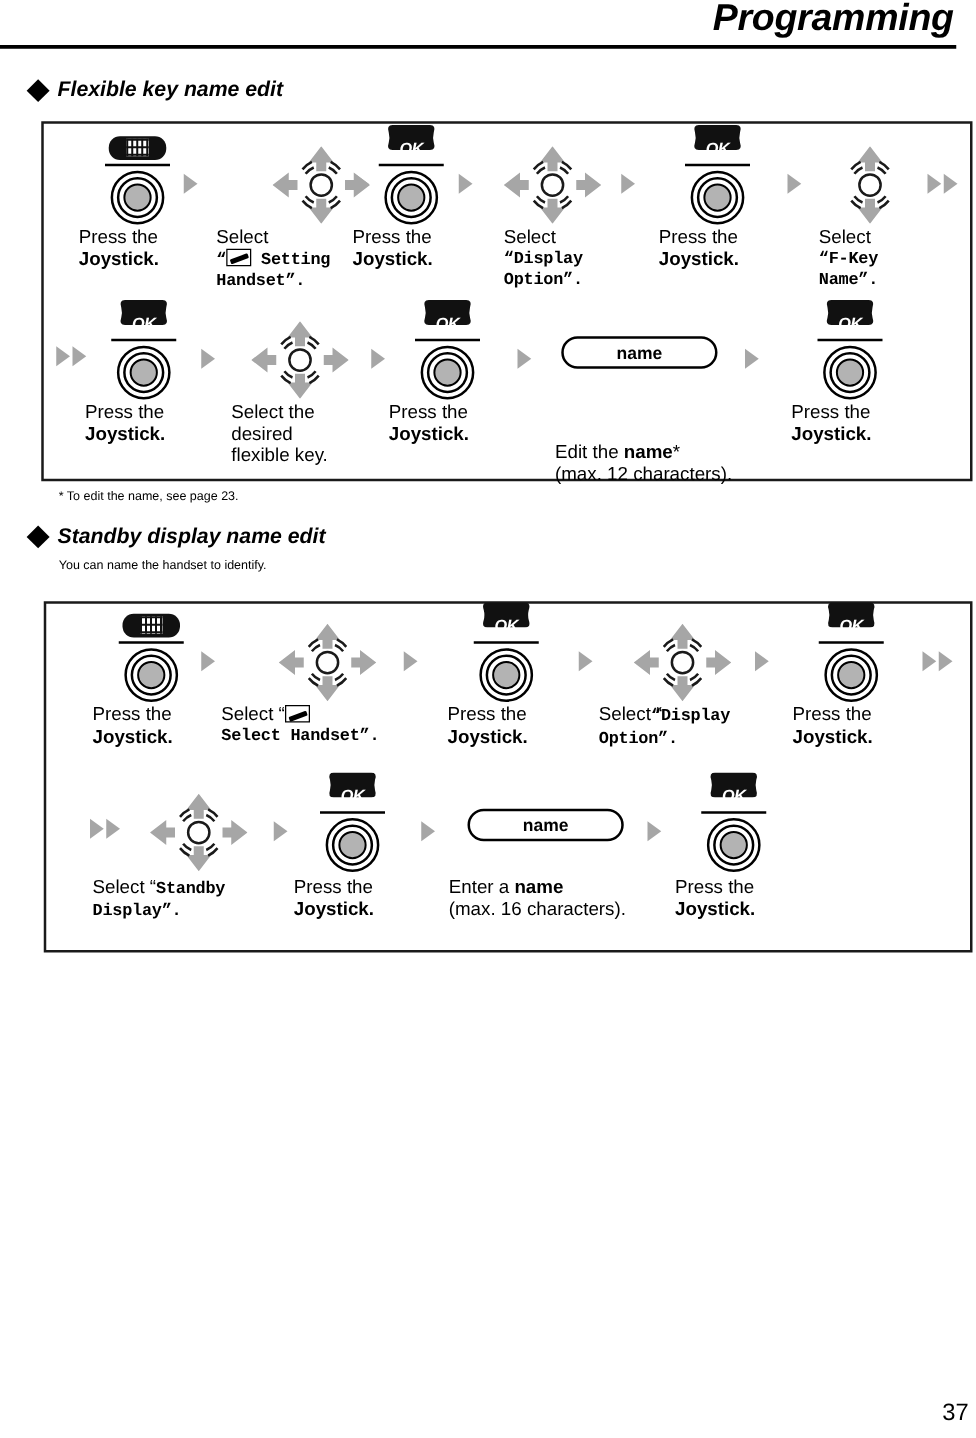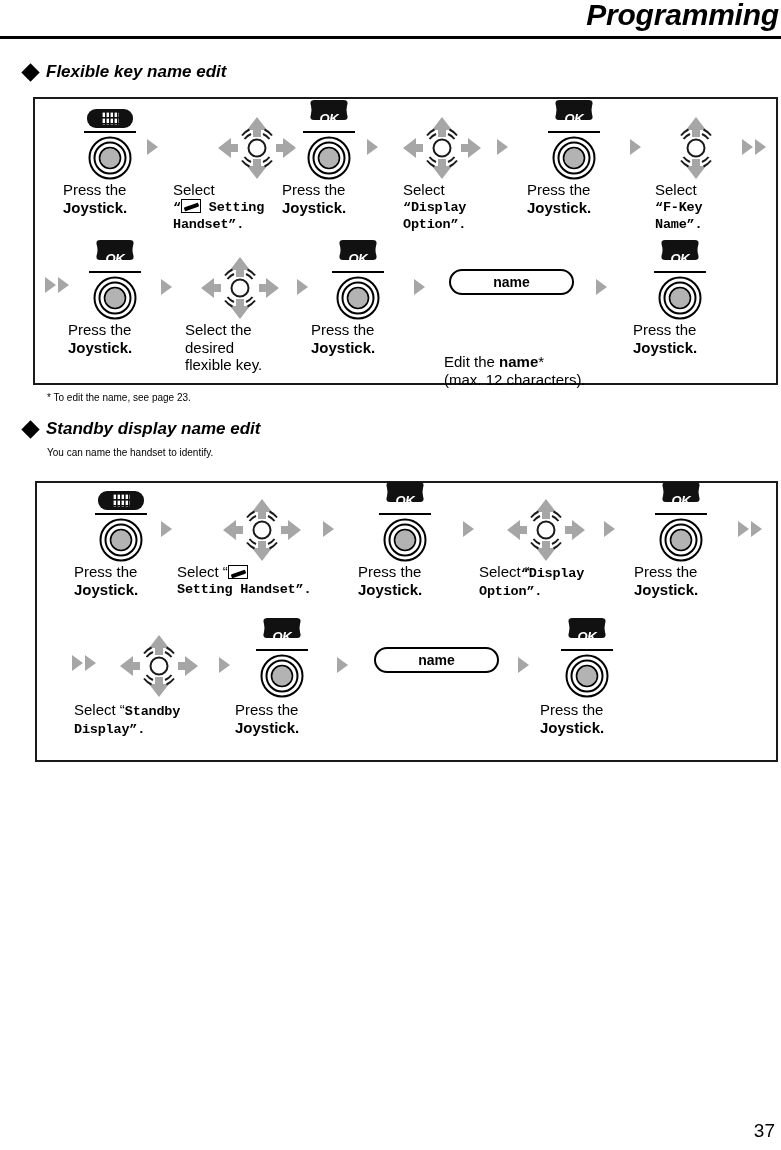--- a/index.html
+++ b/index.html
@@ -17,7 +17,7 @@
   
   .page-header {
     position: absolute;
-    top: 0; left: 0; right: 0;
+    top: 0; left: 0; right: 16px;
     height: 40px;
   }
   .header-title {

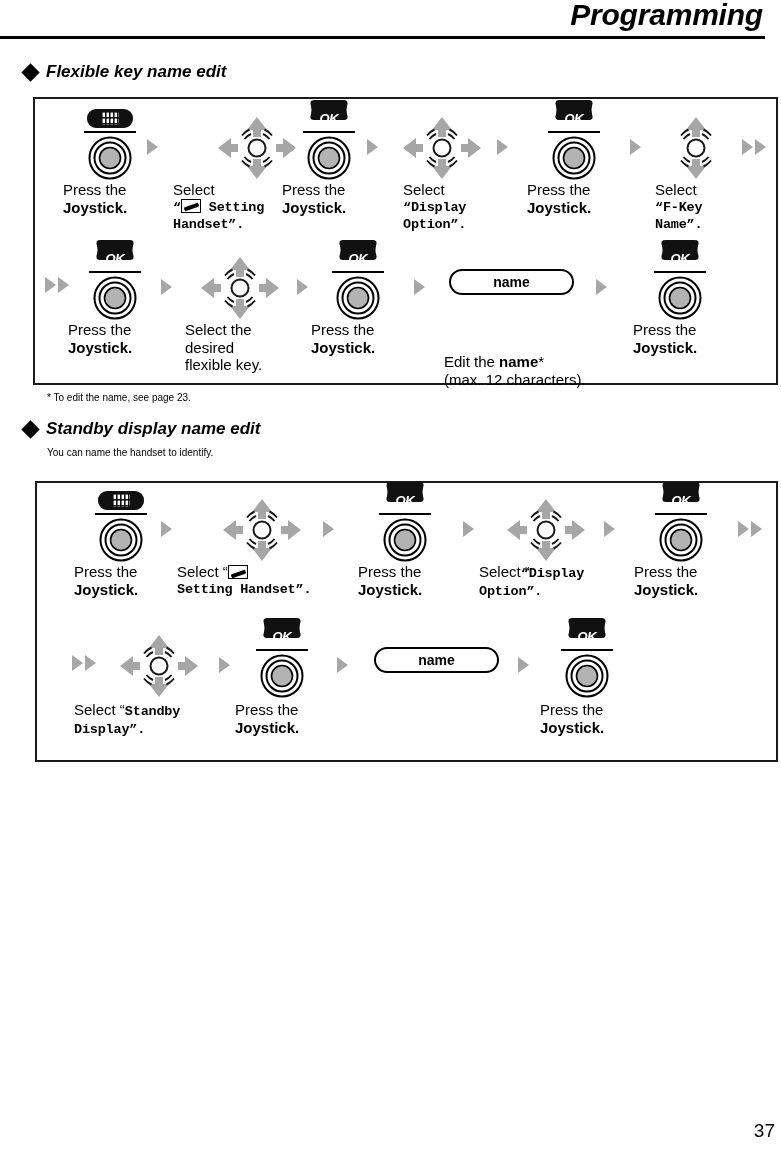--- a/index.html
+++ b/index.html
@@ -514,7 +514,7 @@
   </svg>
   <div class="cap-text" style="left:140px; top:80px;">
     <div><span>Select “</span><span class="pencil-icon"></span></div>
-    <div class="mono">Setting Handset”.</div>
+    <div class="mono">Select Handset”.</div>
   </div>
 
   <div class="arrow" style="left:286px; top:38px;"></div>

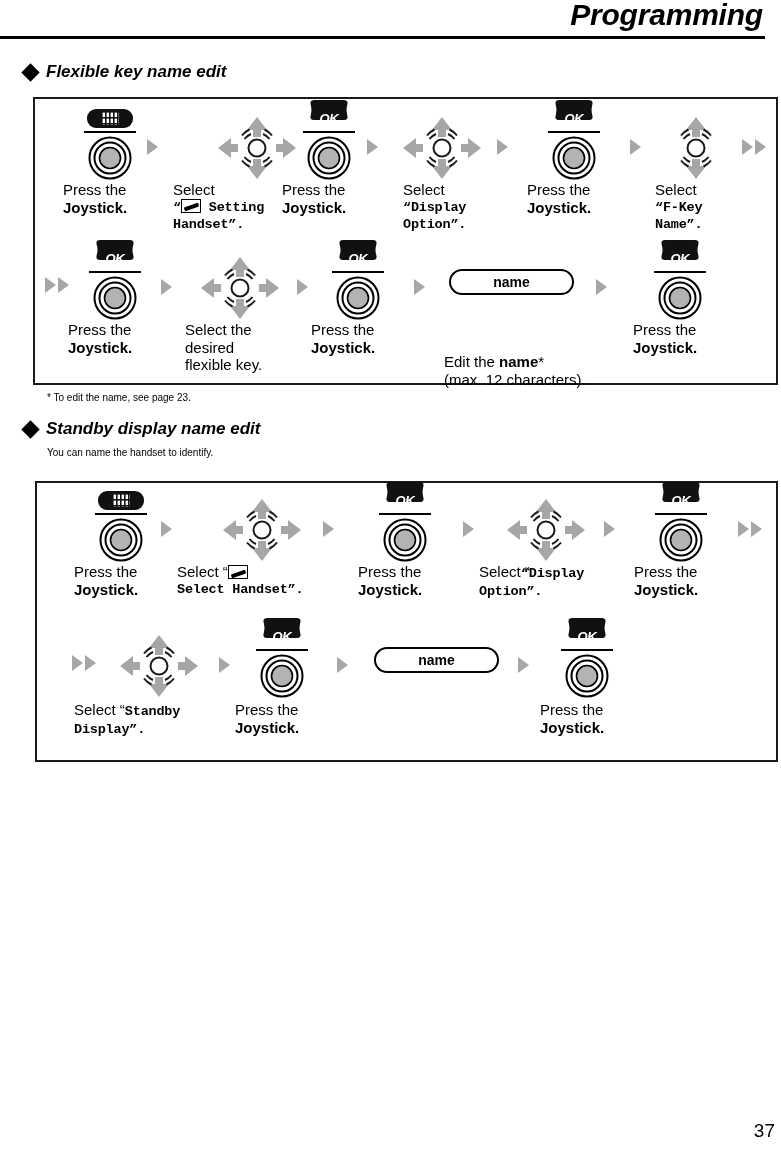--- a/index.html
+++ b/index.html
@@ -645,6 +645,10 @@
   <div class="name-pill" style="left:337px; top:164px; width:125px; height:26px;">
     <span>name</span>
   </div>
+  <div class="cap-text" style="left:322px; top:218px;">
+    <div><span>Enter a </span><b>name</b></div>
+    <div>(max. 16 characters).</div>
+  </div>
 
   <div class="arrow" style="left:481px; top:174px;"></div>
 

